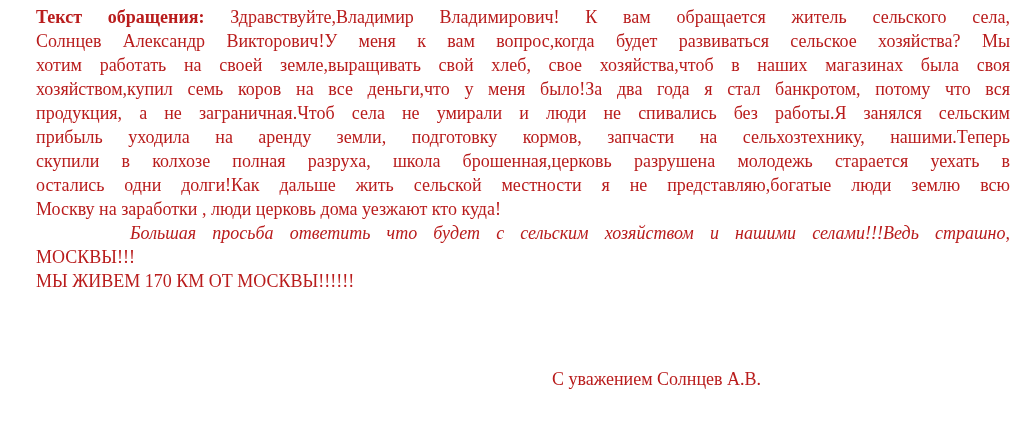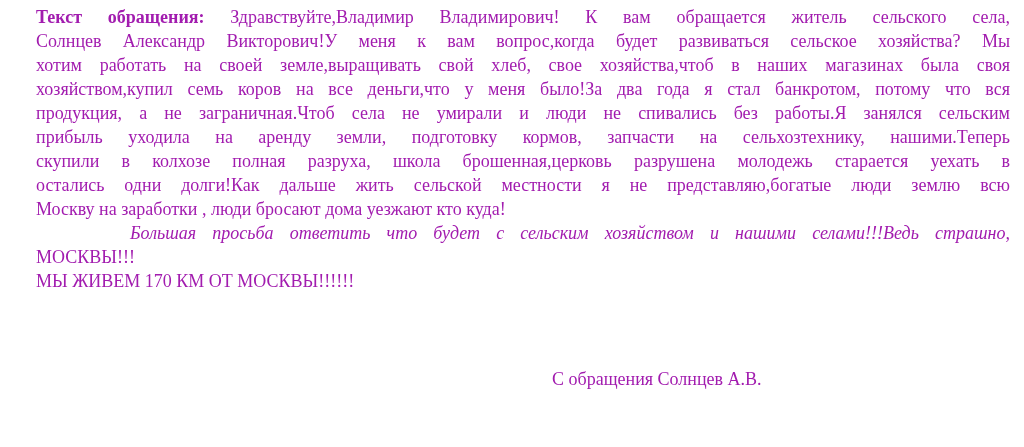--- a/index.html
+++ b/index.html
@@ -16,7 +16,7 @@
     font-family: "Liberation Serif", "DejaVu Serif", serif;
     font-size: 18px;
     line-height: 24px;
-    color: #a21caf;
+    color: #b91c1c;
     overflow: hidden;
   }
   .line {

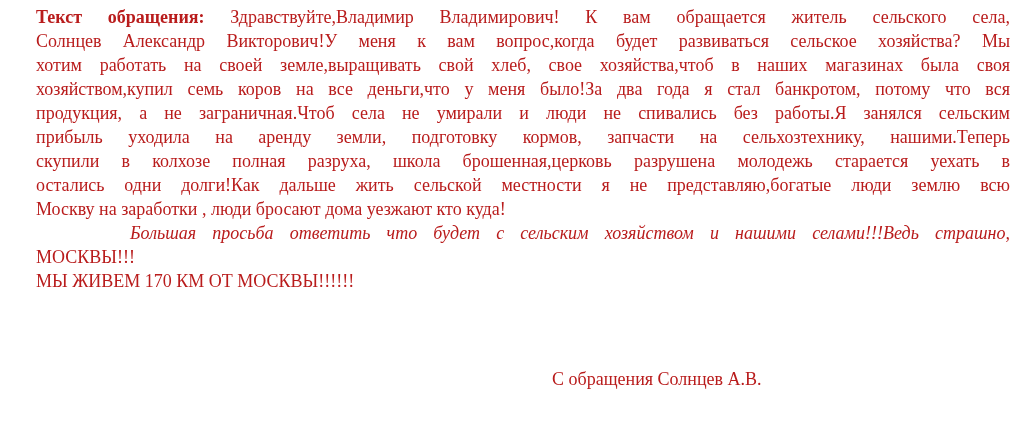--- a/index.html
+++ b/index.html
@@ -55,7 +55,7 @@
   <div class="line just">прибыль уходила на аренду земли, подготовку кормов, запчасти на сельхозтехнику, нашими.Теперь</div>
   <div class="line just">скупили в колхозе полная разруха, школа брошенная,церковь разрушена молодежь старается уехать в</div>
   <div class="line just">остались одни долги!Как дальше жить сельской местности я не представляю,богатые люди землю всю</div>
-  <div class="line">Москву на заработки , люди бросают дома уезжают кто куда!</div>
+  <div class="line">Москву на заработки , люди церковь дома уезжают кто куда!</div>
   <div class="line just indent">Большая просьба ответить что будет с сельским хозяйством и нашими селами!!!Ведь страшно,</div>
   <div class="line">МОСКВЫ!!!</div>
   <div class="line">МЫ ЖИВЕМ 170 КМ ОТ МОСКВЫ!!!!!!</div>

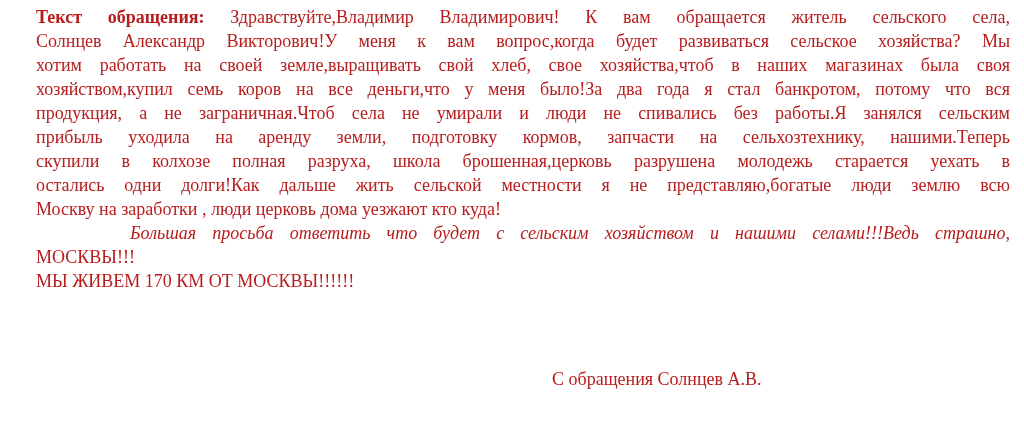--- a/index.html
+++ b/index.html
@@ -59,7 +59,7 @@
   <div class="line just indent">Большая просьба ответить что будет с сельским хозяйством и нашими селами!!!Ведь страшно,</div>
   <div class="line">МОСКВЫ!!!</div>
   <div class="line">МЫ ЖИВЕМ 170 КМ ОТ МОСКВЫ!!!!!!</div>
-  <div class="signature">С обращения Солнцев А.В.</div>
+  <div class="signature">С уважением Солнцев А.В.</div>
 </div>
 
 </body></html>

